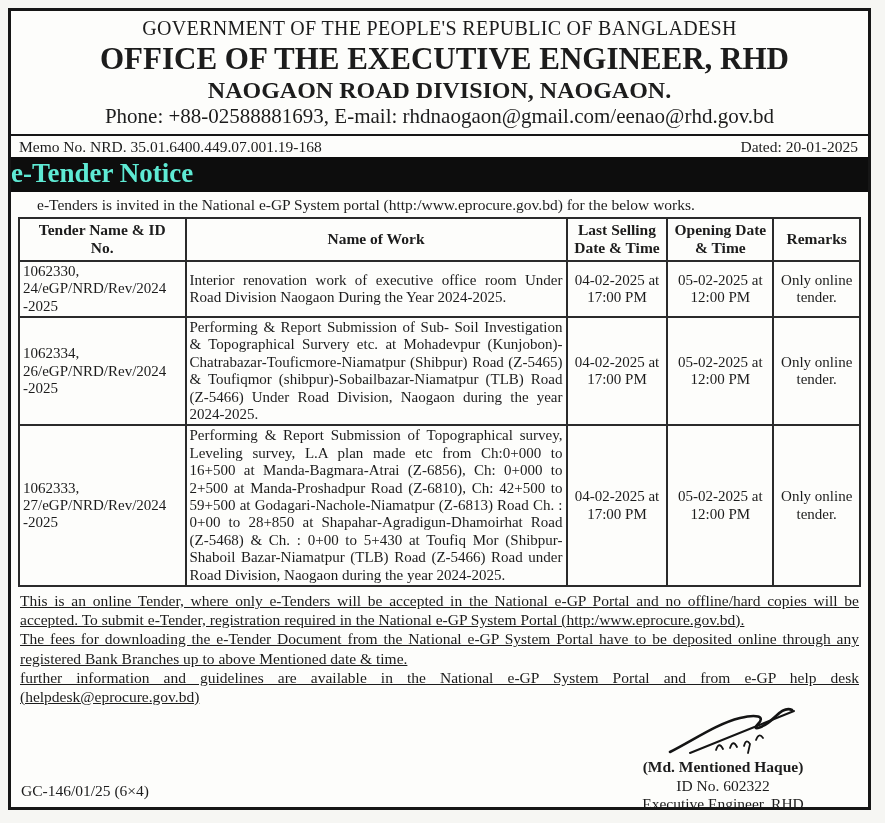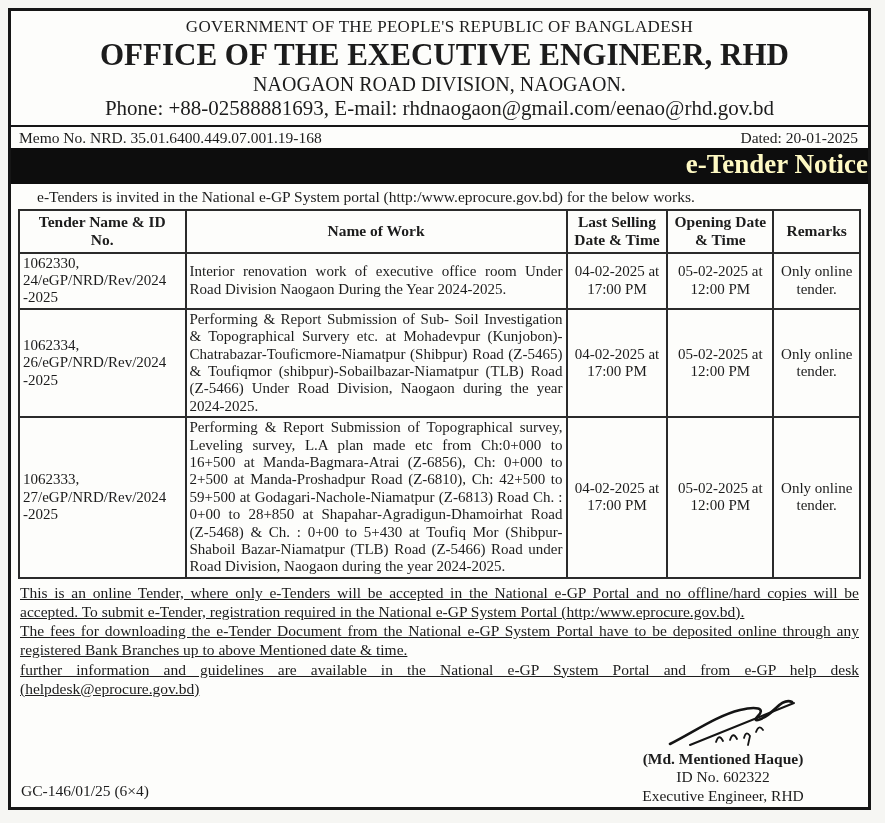--- a/index.html
+++ b/index.html
@@ -18,7 +18,7 @@
     overflow: hidden;
   }
   .header { text-align: center; padding-top: 6px; padding-bottom: 4px; border-bottom: 2px solid #161616; }
-  .header .h1 { font-size: 17px; line-height: 1.18; letter-spacing: 0.3px; }
+  .header .h1 { font-size: 20px; line-height: 1.18; letter-spacing: 0.3px; }
   .header .h2 { font-size: 31px; line-height: 1.16; font-weight: bold; margin-left: 10px; }
   .header .h3 { font-size: 20px; line-height: 1.16; }
   .header .h4 { font-size: 21px; line-height: 1.2; }

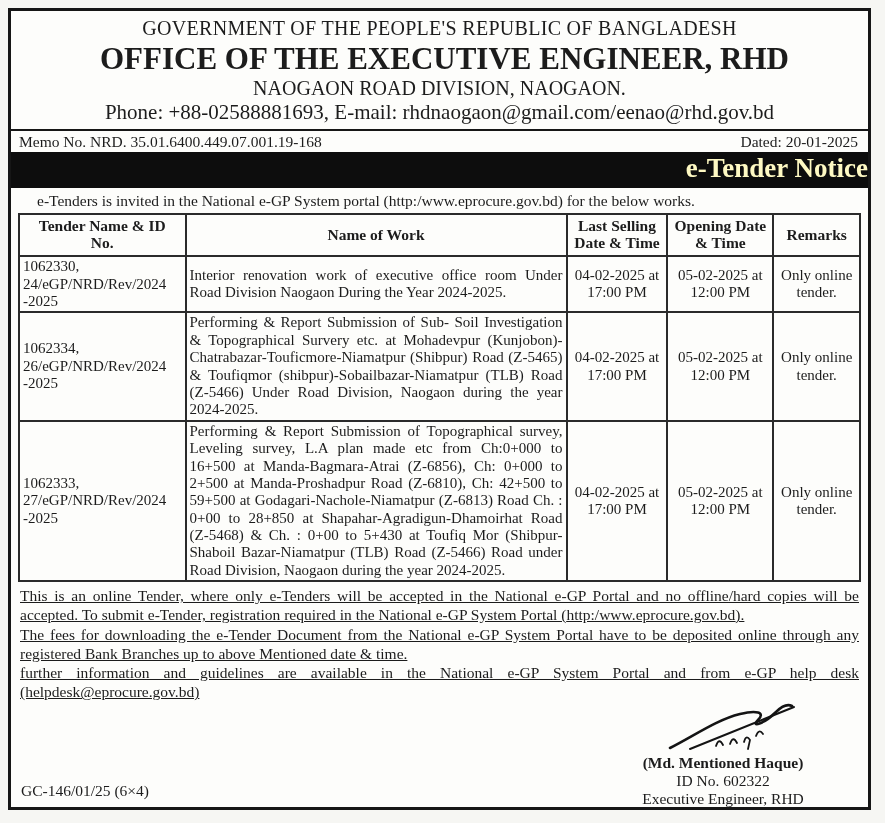--- a/index.html
+++ b/index.html
@@ -20,7 +20,7 @@
   .header { text-align: center; padding-top: 6px; padding-bottom: 4px; border-bottom: 2px solid #161616; }
   .header .h1 { font-size: 20px; line-height: 1.18; letter-spacing: 0.3px; }
   .header .h2 { font-size: 31px; line-height: 1.16; font-weight: bold; margin-left: 10px; }
-  .header .h3 { font-size: 20px; line-height: 1.16; }
+  .header .h3 { font-size: 24px; line-height: 1.16; font-weight: bold; }
   .header .h4 { font-size: 21px; line-height: 1.2; }
   .memo-row { display: flex; justify-content: space-between; padding: 2px 10px 1px 8px; font-size: 15.5px; }
   .banner { background: #0d0d0d; color: #fef9c3; text-align: right; font-size: 27px; font-weight: bold; line-height: 1.1; padding: 2px 0 4px; }

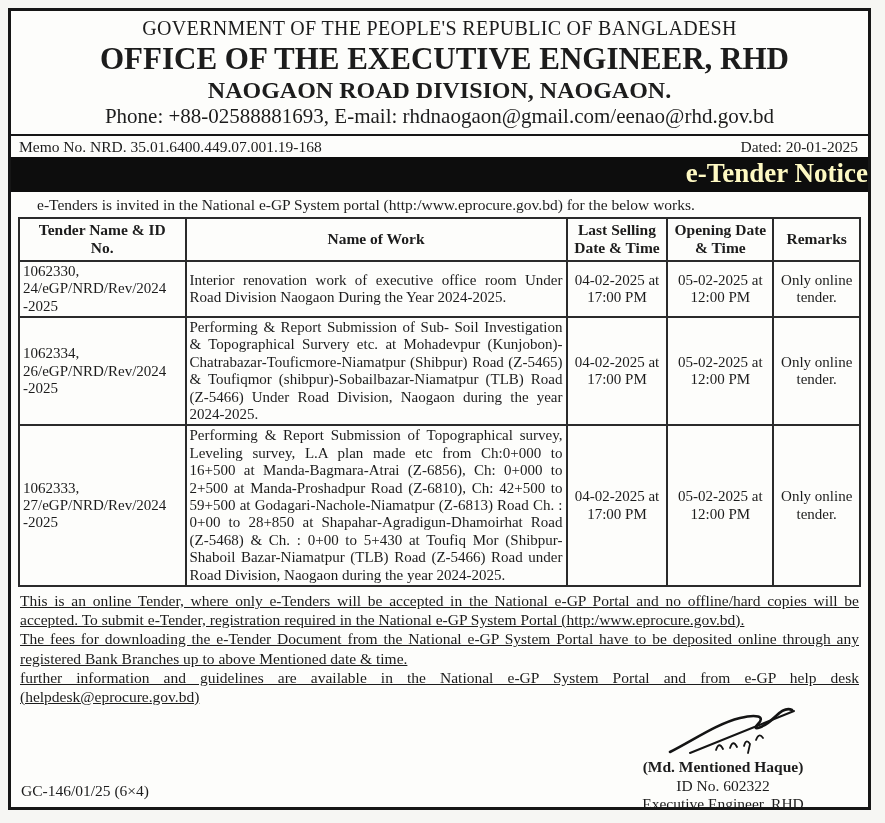--- a/index.html
+++ b/index.html
@@ -23,7 +23,7 @@
   .header .h3 { font-size: 24px; line-height: 1.16; font-weight: bold; }
   .header .h4 { font-size: 21px; line-height: 1.2; }
   .memo-row { display: flex; justify-content: space-between; padding: 2px 10px 1px 8px; font-size: 15.5px; }
-  .banner { background: #0d0d0d; color: #fef9c3; text-align: right; font-size: 27px; font-weight: bold; line-height: 1.1; padding: 2px 0 4px; }
+  .banner { background: #0d0d0d; color: #5eead4; text-align: left; font-size: 27px; font-weight: bold; line-height: 1.1; padding: 2px 0 4px; }
   .intro { font-size: 15.5px; padding: 4px 26px 3px; }
   table.tender { width: calc(100% - 14px); margin: 0 7px; border-collapse: collapse; font-size: 15px; line-height: 1.16; table-layout: fixed; }
   table.tender th, table.tender td { border: 2px solid #2b2b2b; vertical-align: middle; padding: 1px 3px; }

